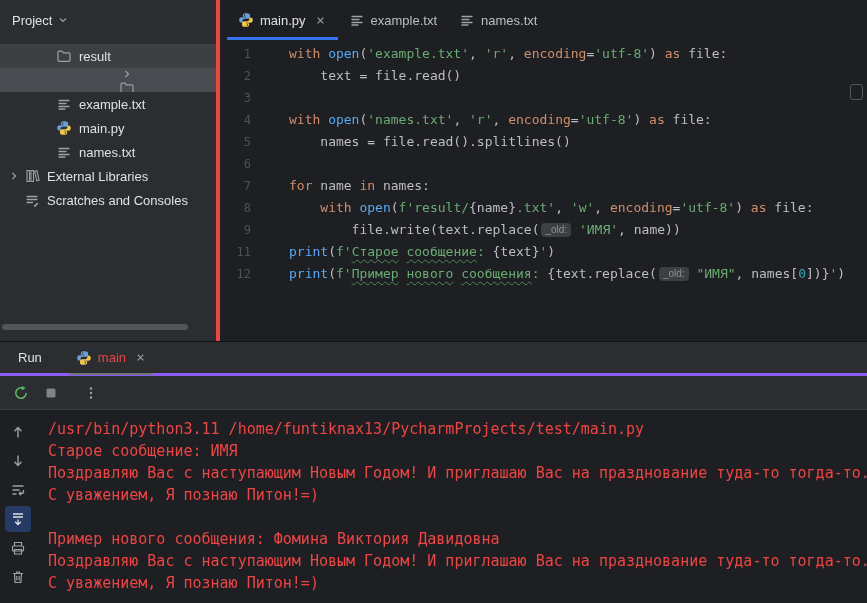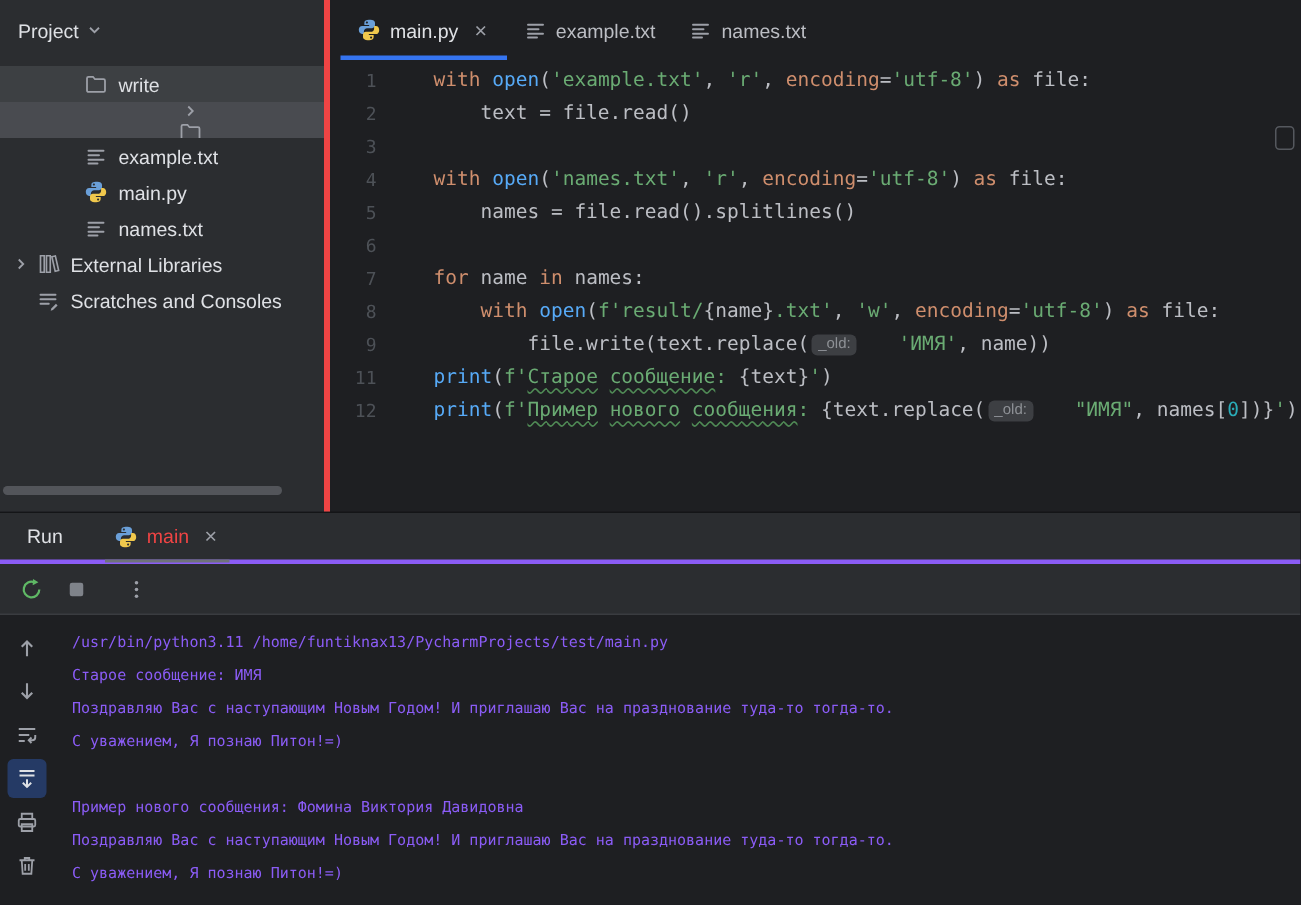--- a/index.html
+++ b/index.html
@@ -103,7 +103,7 @@
             <path d="M2 4.2c0-.5.4-1 1-1h3l1.3 1.6H13c.5 0 1 .4 1 1v6.5c0 .5-.4 1-1 1H3c-.5 0-1-.4-1-1V4.2z" stroke="#9da0a8" stroke-width="1.2"></path>
           </svg>
         </span>
-        <span class="tree-label">write</span>
+        <span class="tree-label">result</span>
       </div>
       <div class="tree-row hl-hover" style="padding-left: 38px;">
         <span class="chevron-slot icon">

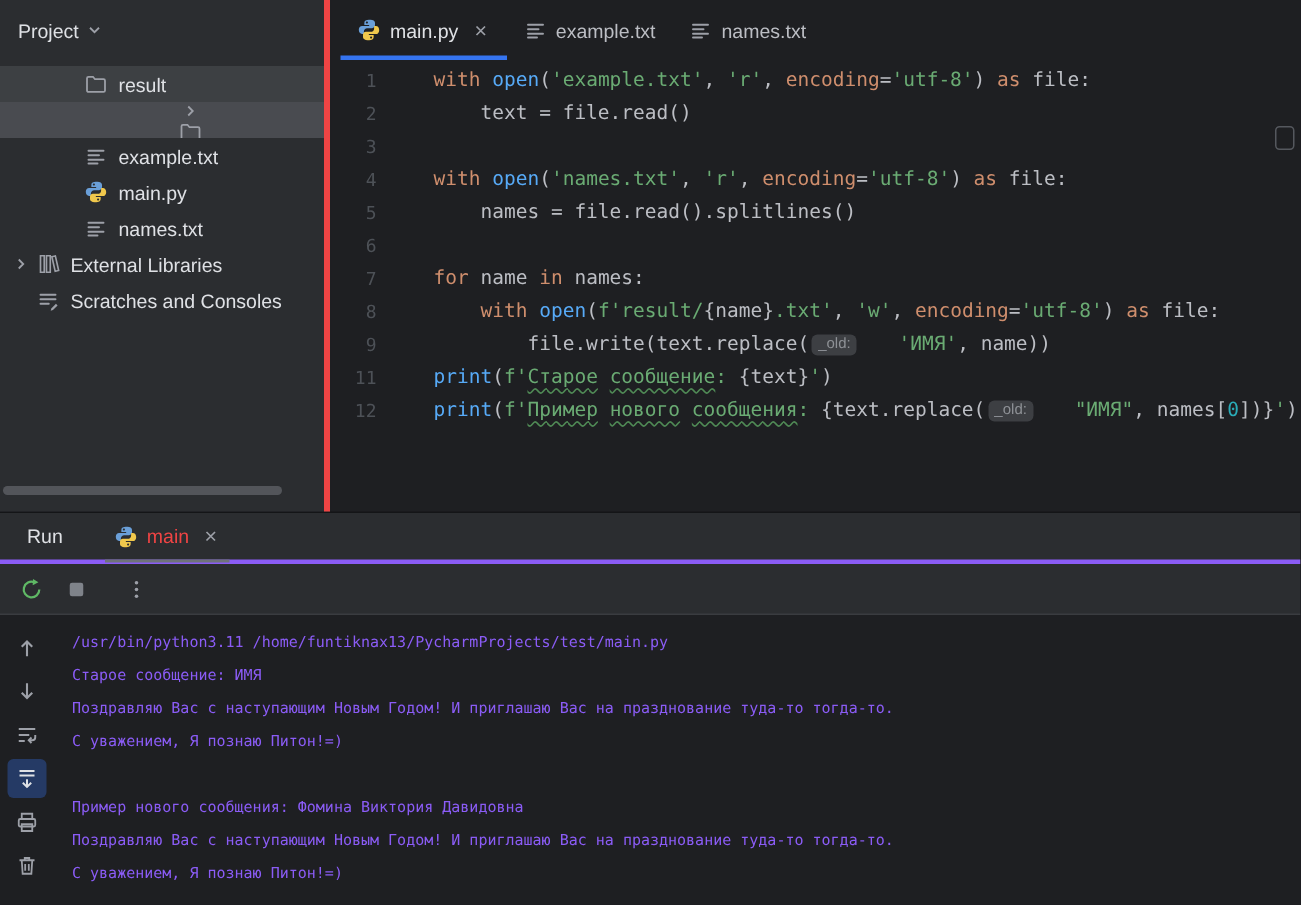--- a/index.html
+++ b/index.html
@@ -56,7 +56,7 @@
   .tk-n { color: #2aacb8; }
   .tk-t { color: #6aab73; text-decoration: underline wavy #4f8a55; text-decoration-thickness: 1px; text-underline-offset: 3px; }
   .tk-h { display: inline-block; background: #3d3f43; color: #8e9196; font-size: 10px;
-    line-height: 14px; border-radius: 4px; padding: 0 4px; margin: 0 20px 0 2px;
+    line-height: 14px; border-radius: 4px; padding: 0 4px; margin: 0 0 0 2px;
     font-family: "Liberation Sans", sans-serif; transform: translateY(-1px); }
   .editor-scrollbar-thumb { position: absolute; right: 4px; top: 84px; width: 13px; height: 16px;
     border: 1px solid #55585e; border-radius: 3px; z-index: 3; }

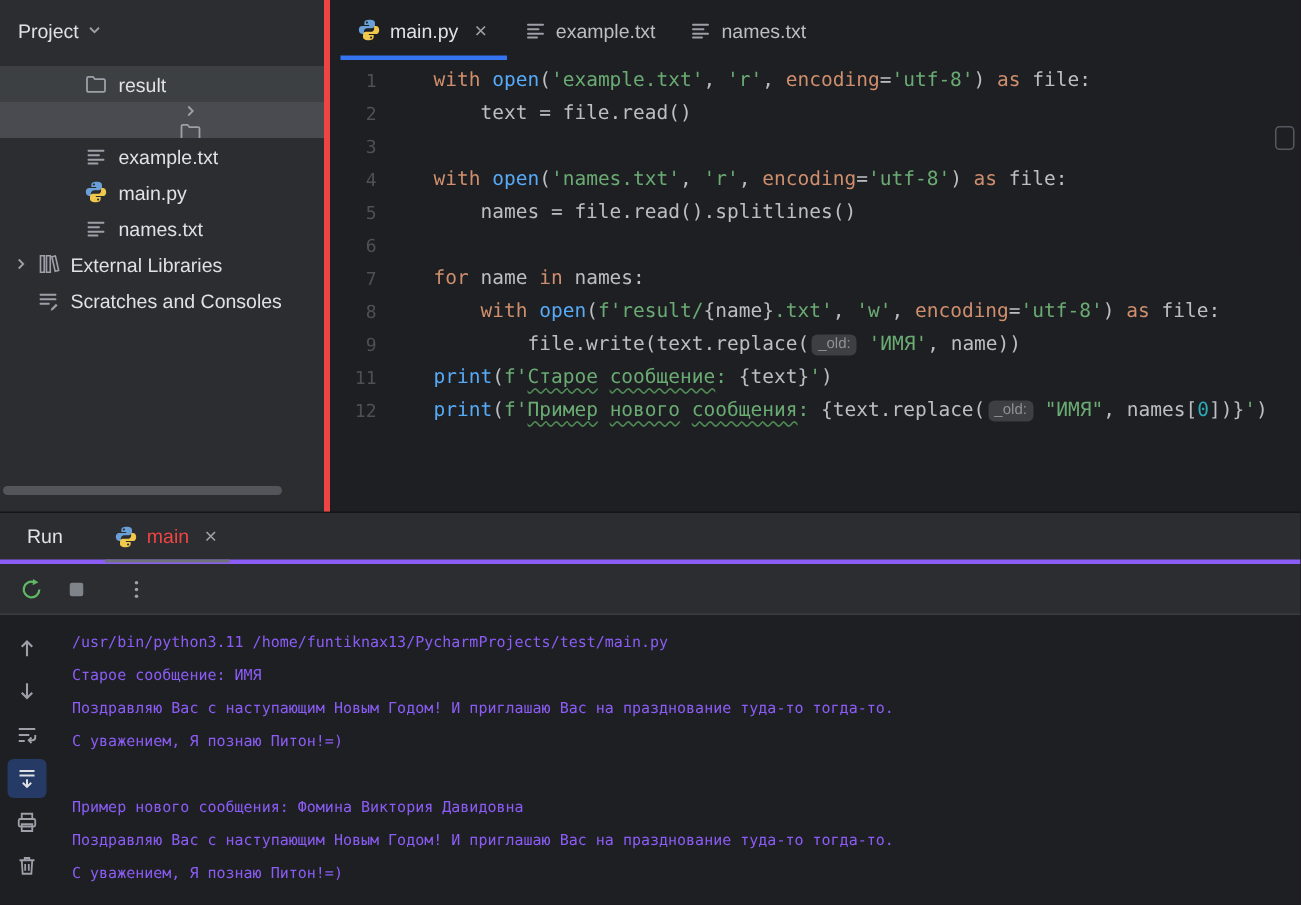--- a/index.html
+++ b/index.html
@@ -80,7 +80,7 @@
   .rail-btn.selected { background: rgba(53,116,240,.33); }
   .console { position: absolute; left: 36px; top: 69px; right: 0; bottom: 0;
     padding: 7px 0 0 12px; font-family: "DejaVu Sans Mono", "Liberation Mono", monospace;
-    font-size: 10px; color: #8b5cf6; overflow: hidden; }
+    font-size: 15px; color: #ef4444; overflow: hidden; }
   .console-line { height: 22px; line-height: 22px; white-space: pre; }
 </style>
 </head>

